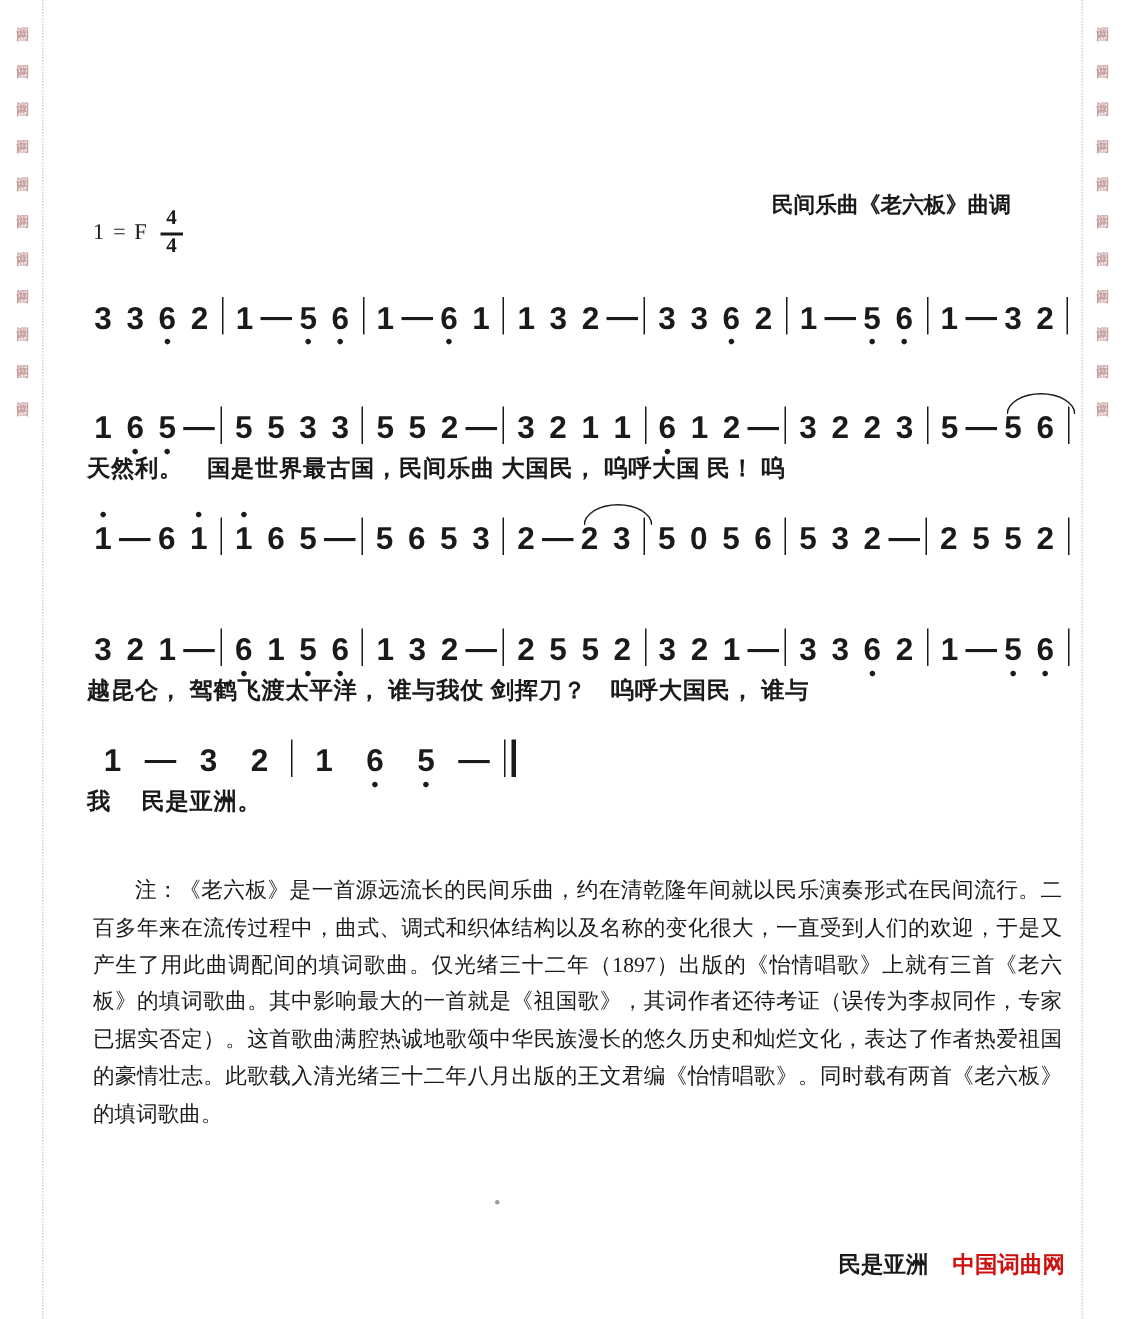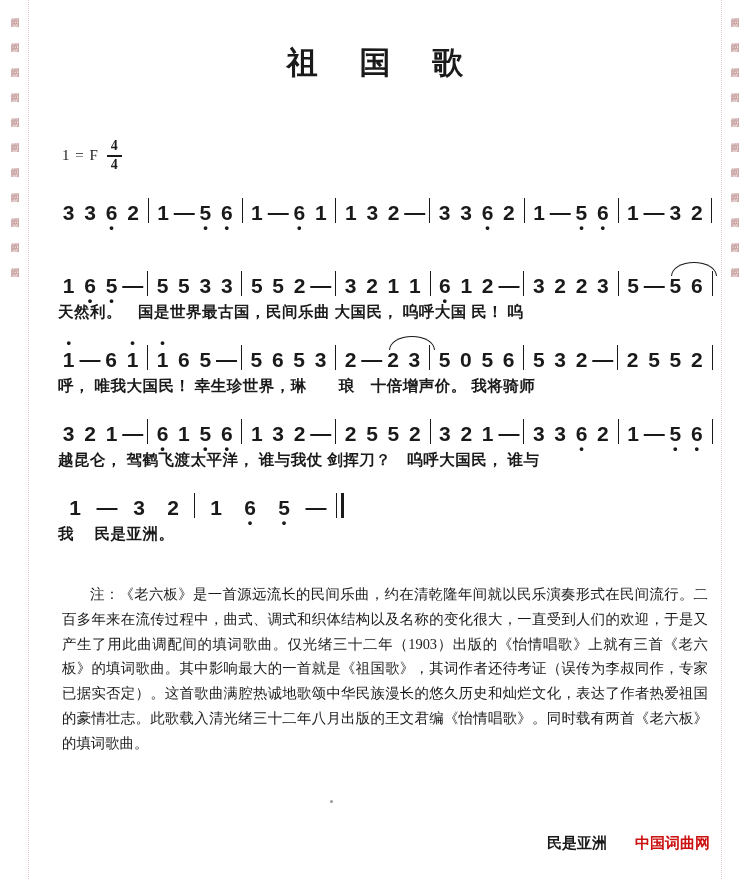--- a/index.html
+++ b/index.html
@@ -153,7 +153,6 @@
       <span class="wm-item">词曲网</span>
     </div>
 
-  <div class="title">祖 国 歌</div>
 
   <div class="credits">
   </div>

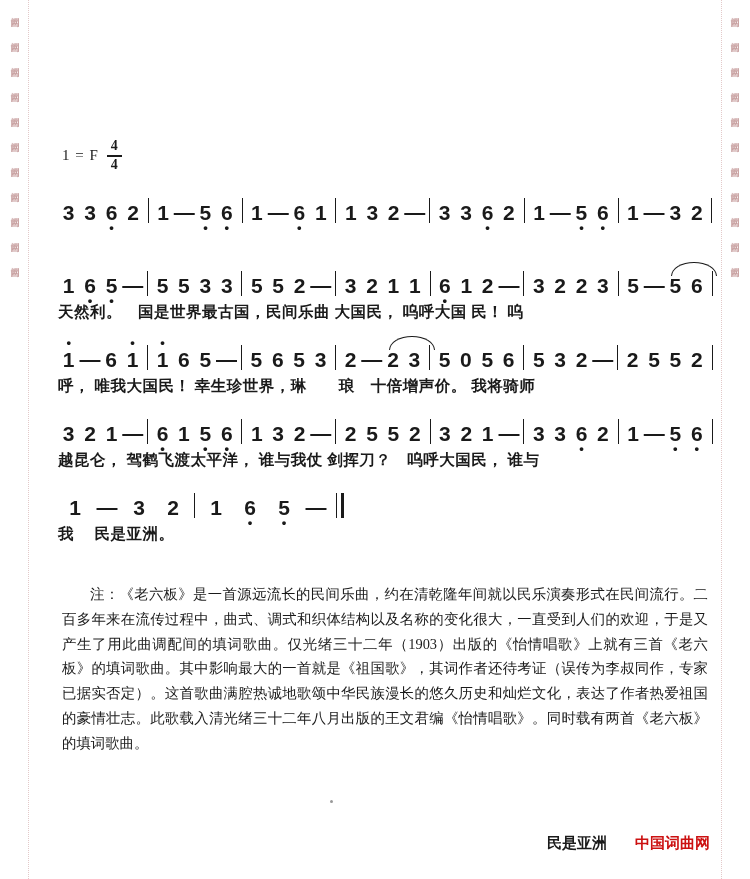--- a/index.html
+++ b/index.html
@@ -155,6 +155,7 @@
 
 
   <div class="credits">
+    <div class="credit-line">民间乐曲《老六板》曲调</div>
   </div>
 
   <div class="keysig">

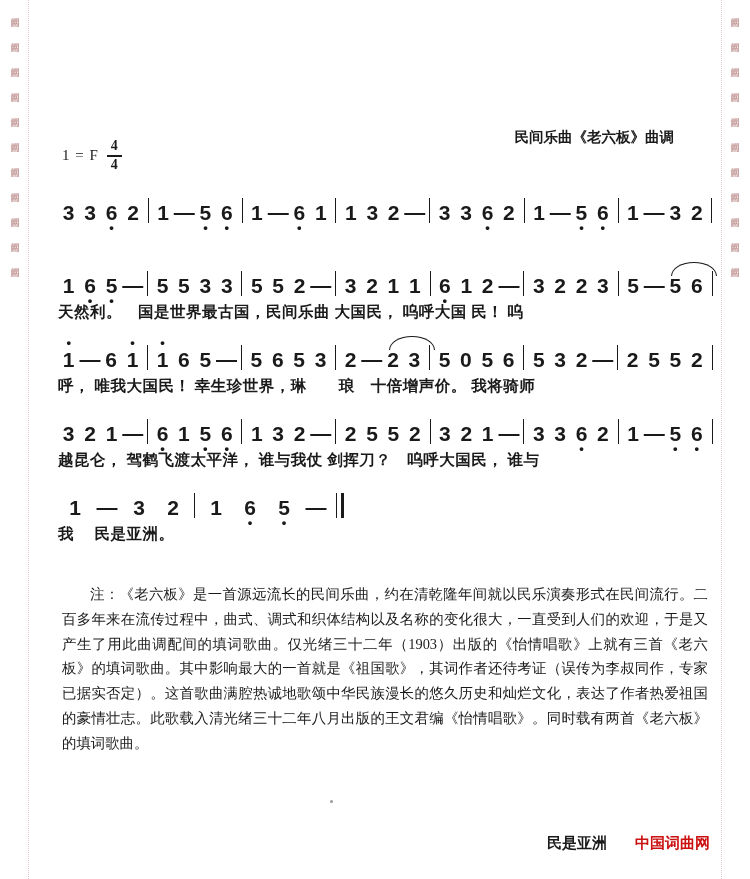--- a/index.html
+++ b/index.html
@@ -284,7 +284,6 @@
         <span class="note" style="width: 34px;">2</span>
         <span class="bl"></span>
       </div>
-    <div class="lyrics">呼， 唯我大国民！ 幸生珍世界，琳　　琅　十倍增声价。 我将骑师</div>
   </div>
   <div class="system" style="top:411px">
     <div class="notes">

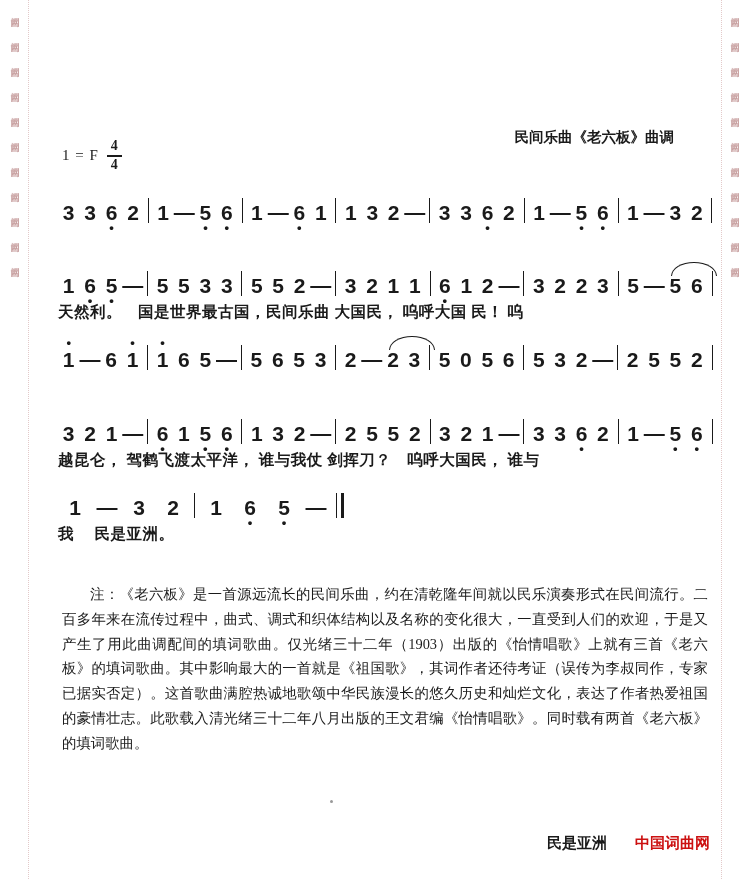--- a/index.html
+++ b/index.html
@@ -341,7 +341,7 @@
     <div class="lyrics">我　 民是亚洲。</div>
   </div>
 
-  <div class="note-block">注：《老六板》是一首源远流长的民间乐曲，约在清乾隆年间就以民乐演奏形式在民间流行。二百多年来在流传过程中，曲式、调式和织体结构以及名称的变化很大，一直受到人们的欢迎，于是又产生了用此曲调配间的填词歌曲。仅光绪三十二年（1903）出版的《怡情唱歌》上就有三首《老六板》的填词歌曲。其中影响最大的一首就是《祖国歌》，其词作者还待考证（误传为李叔同作，专家已据实否定）。这首歌曲满腔热诚地歌颂中华民族漫长的悠久历史和灿烂文化，表达了作者热爱祖国的豪情壮志。此歌载入清光绪三十二年八月出版的王文君编《怡情唱歌》。同时载有两首《老六板》的填词歌曲。</div>
+  <div class="note-block">注：《老六板》是一首源远流长的民间乐曲，约在清乾隆年间就以民乐演奏形式在民间流行。二百多年来在流传过程中，曲式、调式和织体结构以及名称的变化很大，一直受到人们的欢迎，于是又产生了用此曲调配间的填词歌曲。仅光绪三十二年（1897）出版的《怡情唱歌》上就有三首《老六板》的填词歌曲。其中影响最大的一首就是《祖国歌》，其词作者还待考证（误传为李叔同作，专家已据实否定）。这首歌曲满腔热诚地歌颂中华民族漫长的悠久历史和灿烂文化，表达了作者热爱祖国的豪情壮志。此歌载入清光绪三十二年八月出版的王文君编《怡情唱歌》。同时载有两首《老六板》的填词歌曲。</div>
 
   <div class="dotmark"></div>
 

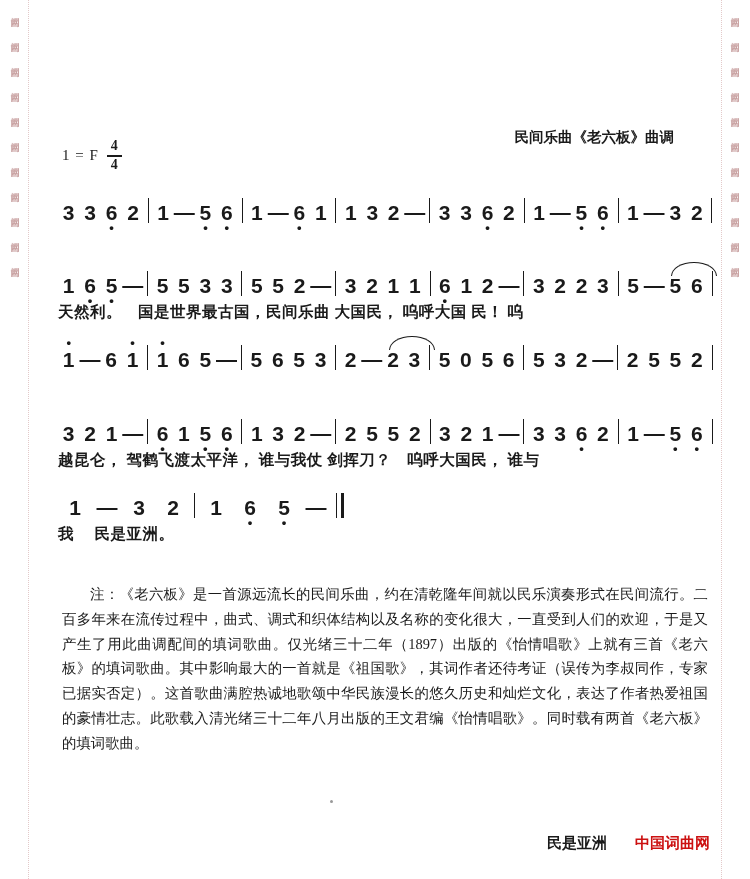--- a/index.html
+++ b/index.html
@@ -117,7 +117,7 @@
     font-family:"Liberation Serif","DejaVu Serif",serif;
     display:flex;align-items:center;gap:16px;
   }
-  .footer .brand{color:#cc1111;margin-left:12px;}
+  .footer .brand{color:#cc1111;}
   .dotmark{position:absolute;left:330px;top:800px;width:3px;height:3px;background:#999;border-radius:50%;}
 </style>
 </head>

